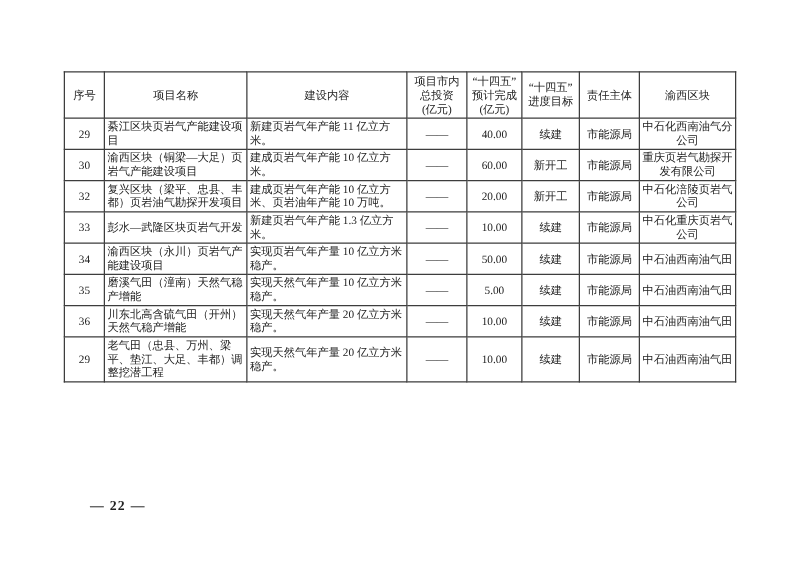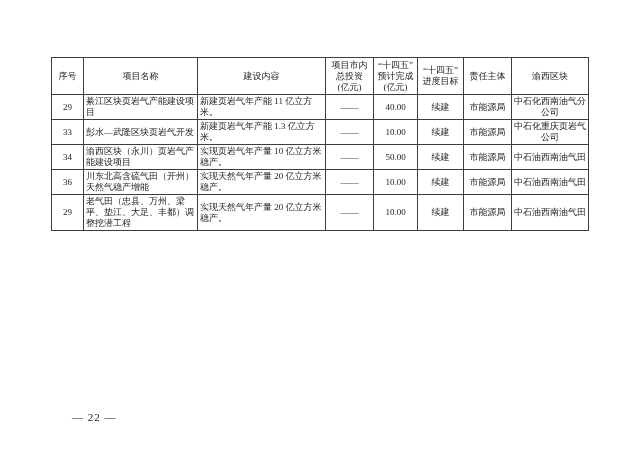--- a/index.html
+++ b/index.html
@@ -100,6 +100,16 @@
     <td>中石化西南油气分公司</td>
   </tr>
           <tr>
+    <td>30</td>
+    <td class="c-left">渝西区块（铜梁—大足）页岩气产能建设项目</td>
+    <td class="c-left">建成页岩气年产能 10 亿立方米。</td>
+    <td>——</td>
+    <td>60.00</td>
+    <td>新开工</td>
+    <td>市能源局</td>
+    <td>重庆页岩气勘探开发有限公司</td>
+  </tr>
+          <tr>
     <td>33</td>
     <td class="c-left">彭水—武隆区块页岩气开发</td>
     <td class="c-left">新建页岩气年产能 1.3 亿立方米。</td>

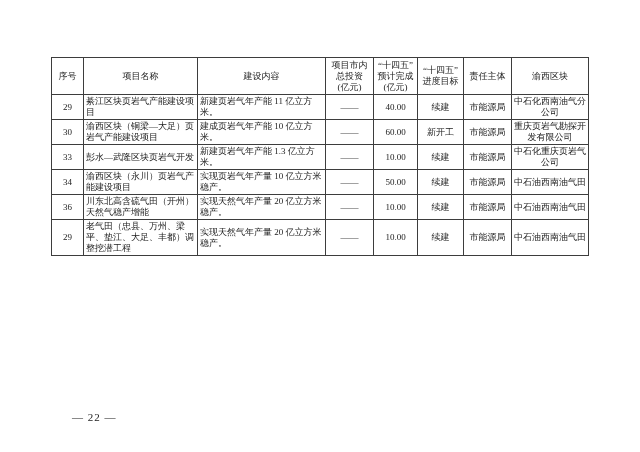--- a/index.html
+++ b/index.html
@@ -110,6 +110,16 @@
     <td>重庆页岩气勘探开发有限公司</td>
   </tr>
           <tr>
+    <td>32</td>
+    <td class="c-left">复兴区块（梁平、忠县、丰都）页岩油气勘探开发项目</td>
+    <td class="c-left">建成页岩气年产能 10 亿立方米、页岩油年产能 10 万吨。</td>
+    <td>——</td>
+    <td>20.00</td>
+    <td>新开工</td>
+    <td>市能源局</td>
+    <td>中石化涪陵页岩气公司</td>
+  </tr>
+          <tr>
     <td>33</td>
     <td class="c-left">彭水—武隆区块页岩气开发</td>
     <td class="c-left">新建页岩气年产能 1.3 亿立方米。</td>

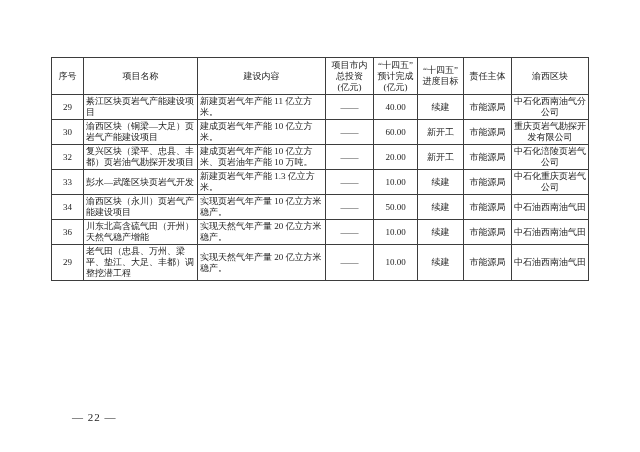--- a/index.html
+++ b/index.html
@@ -140,6 +140,16 @@
     <td>中石油西南油气田</td>
   </tr>
           <tr>
+    <td>35</td>
+    <td class="c-left">磨溪气田（潼南）天然气稳产增能</td>
+    <td class="c-left">实现天然气年产量 10 亿立方米稳产。</td>
+    <td>——</td>
+    <td>5.00</td>
+    <td>续建</td>
+    <td>市能源局</td>
+    <td>中石油西南油气田</td>
+  </tr>
+          <tr>
     <td>36</td>
     <td class="c-left">川东北高含硫气田（开州）天然气稳产增能</td>
     <td class="c-left">实现天然气年产量 20 亿立方米稳产。</td>

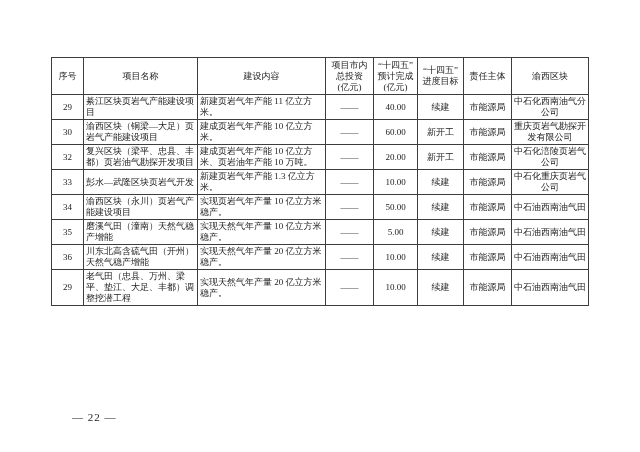--- a/index.html
+++ b/index.html
@@ -48,10 +48,11 @@
   .footer-page-num {
     position: absolute;
     left: 72px;
-    top: 411px;
+    top: 399px;
     font-size: 11px;
     letter-spacing: 1px;
     color: #222222;
+    font-weight: bold;
   }
 </style>
 </head>

